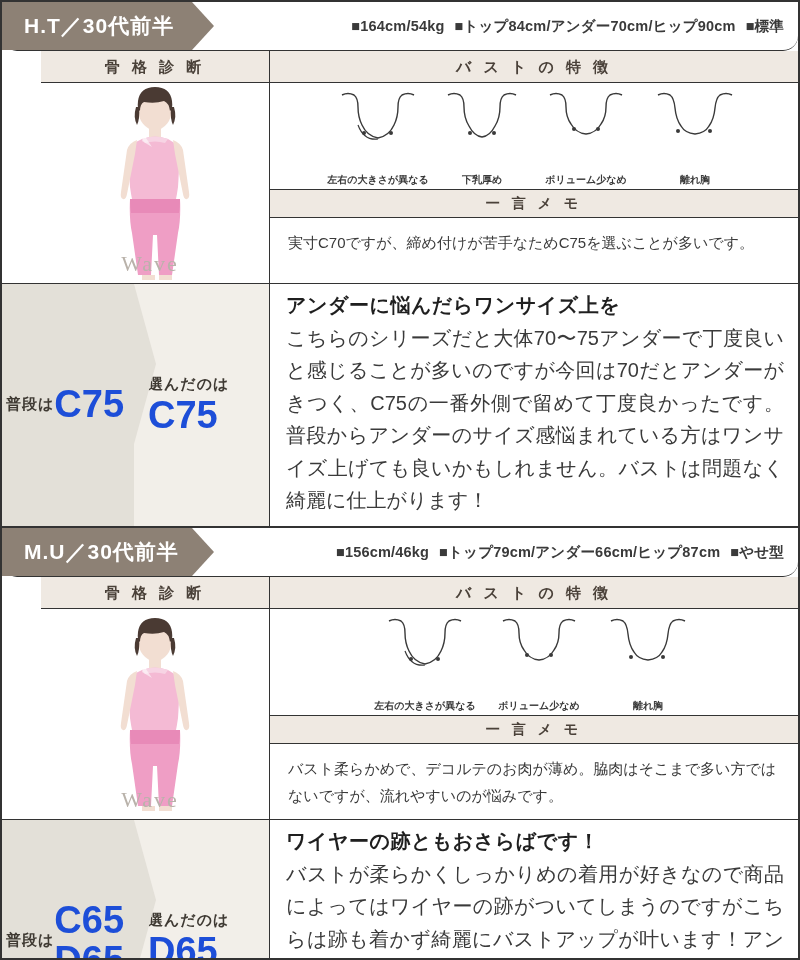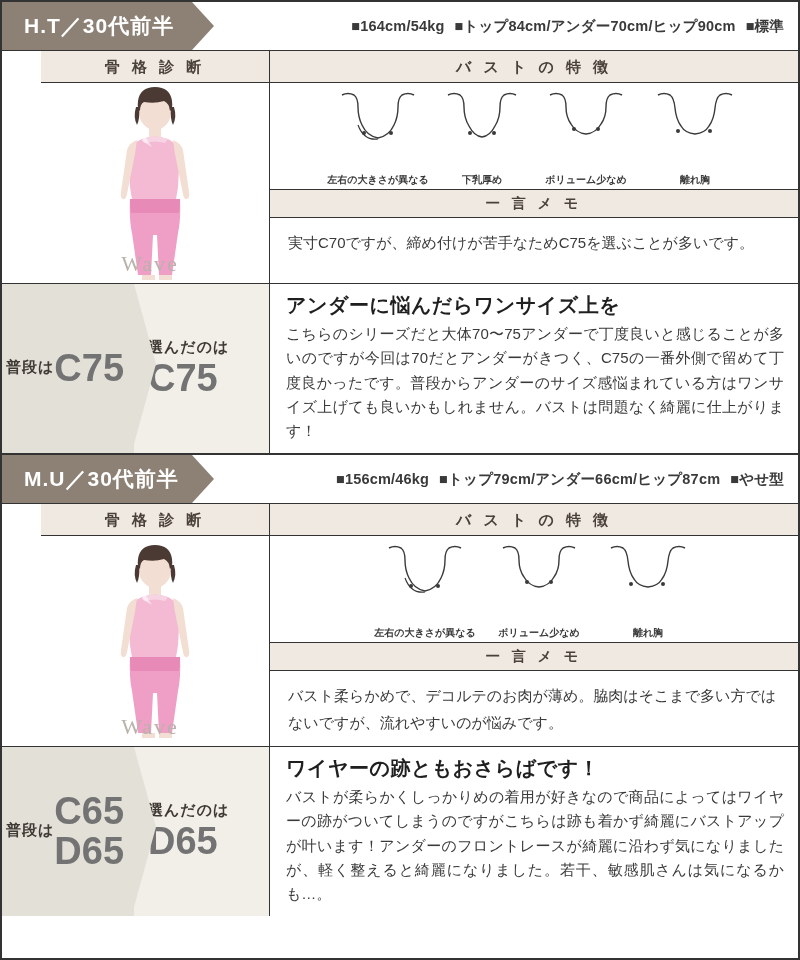--- a/index.html
+++ b/index.html
@@ -36,6 +36,7 @@
     background: #ffffff;
     border-bottom: 1px solid #333;
     position: relative;
+    border-radius: 15px;
   }
   .head-name {
     background: #8d8175;

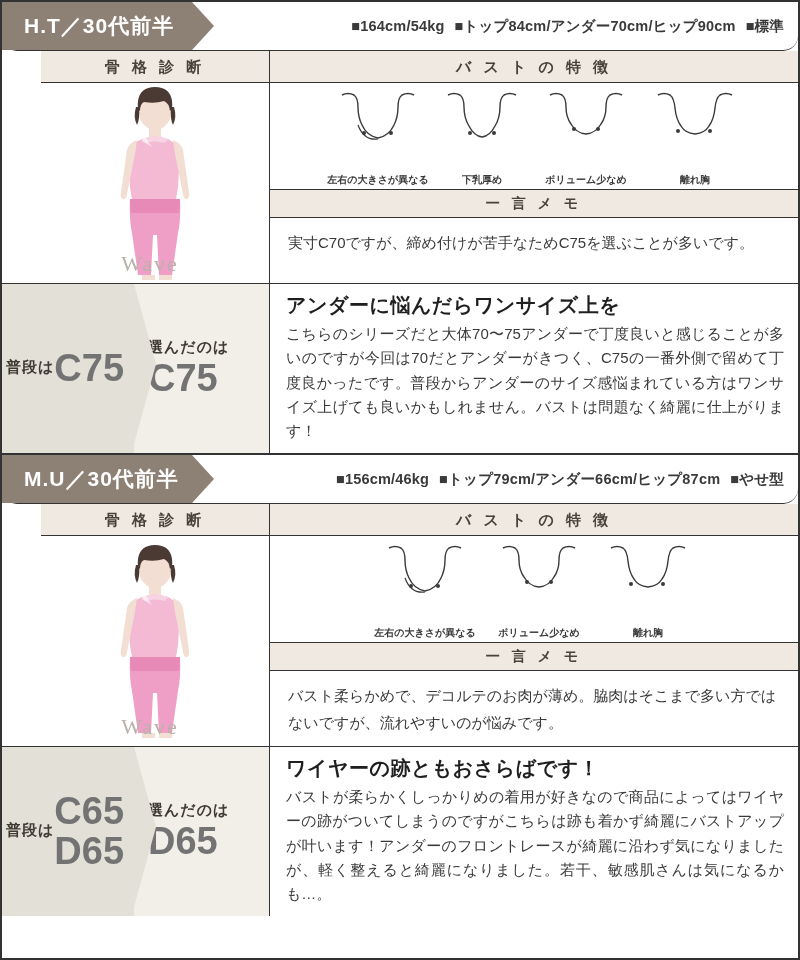--- a/index.html
+++ b/index.html
@@ -238,7 +238,7 @@
     margin-bottom: 3px;
   }
   .comment-body {
-    font-size: 15px;
+    font-size: 20px;
     line-height: 1.62;
     color: #3a3a3a;
     text-align: justify;

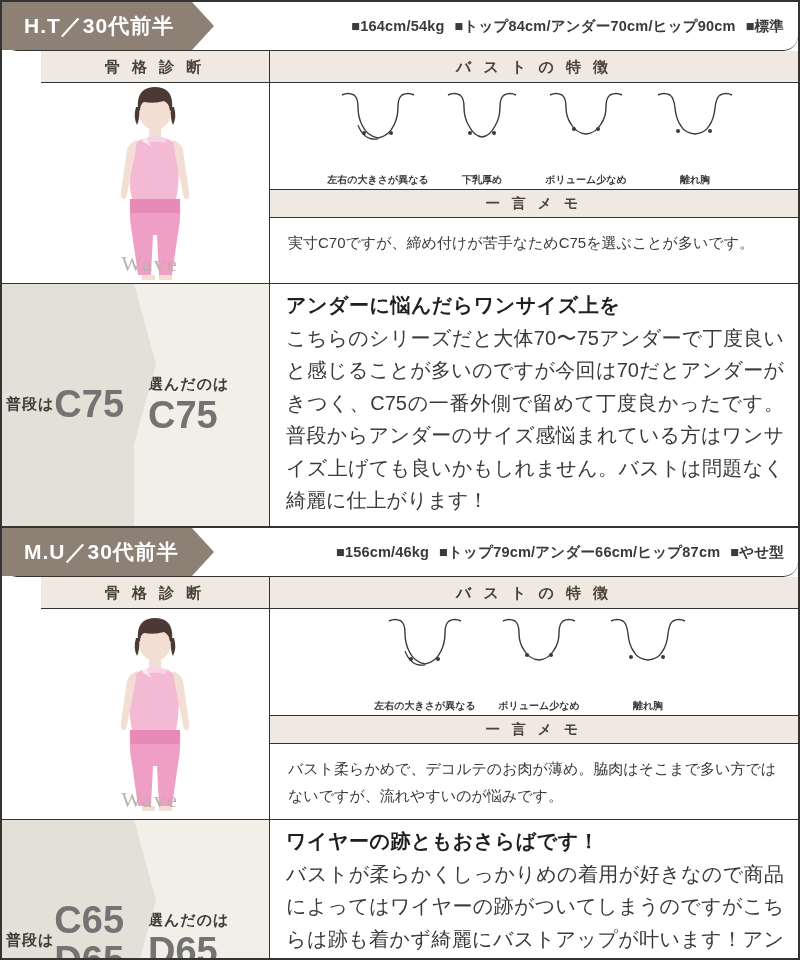--- a/index.html
+++ b/index.html
@@ -221,7 +221,7 @@
   .size-val {
     font-size: 38px;
     font-weight: bold;
-    color: #737373;
+    color: #1d4ed8;
     line-height: 1.05;
     font-family: "Liberation Sans", sans-serif;
   }

